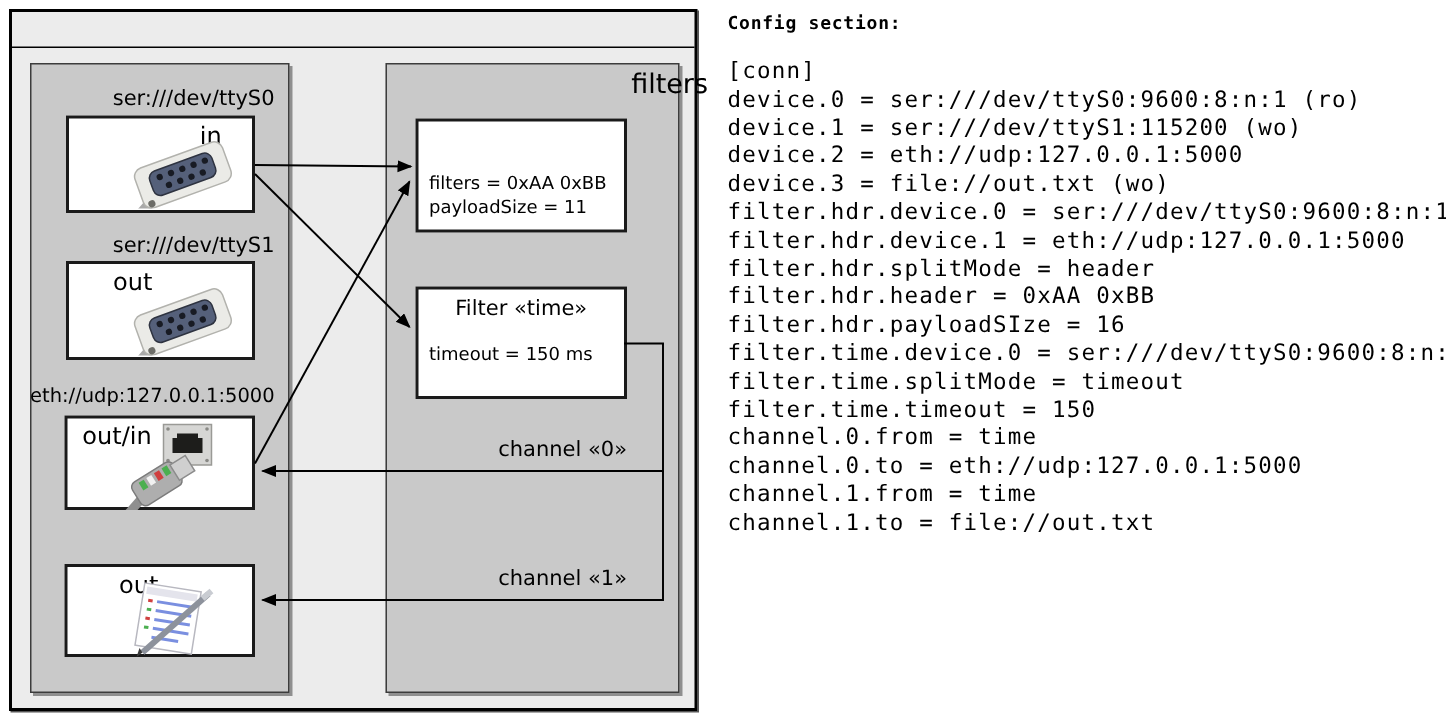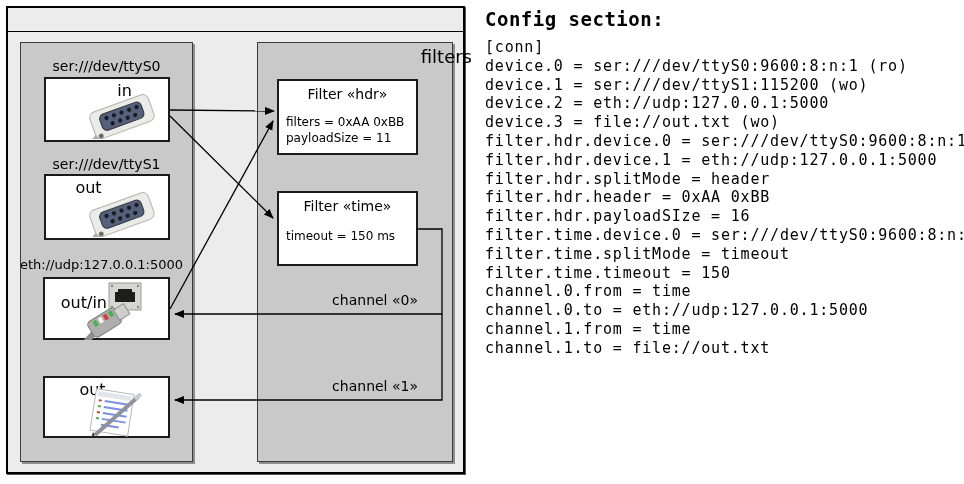--- a/index.html
+++ b/index.html
@@ -31,7 +31,7 @@
   .overlay{left:0;top:0;width:964px;height:484px;pointer-events:none;z-index:30;}
   
   .config-heading{left:485px;top:8px;font-family:"DejaVu Sans Mono",monospace;
-                  font-size:19px;font-weight:600;letter-spacing:0.5px;}
+                  font-size:12px;font-weight:600;letter-spacing:0.5px;}
   .config-lines{left:485px;top:38px;margin:0;font-family:"DejaVu Sans Mono",monospace;
                 font-size:15px;line-height:18.8px;letter-spacing:0.8px;white-space:pre;}
 </style>

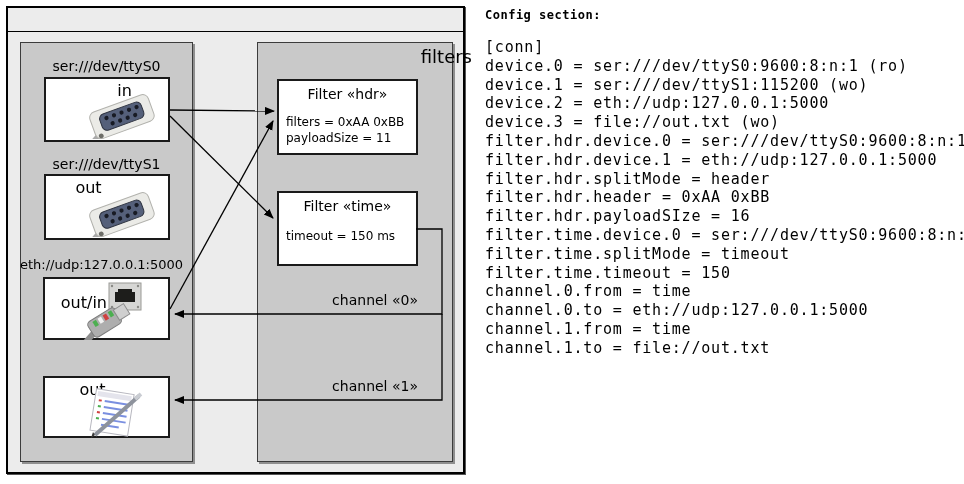--- a/index.html
+++ b/index.html
@@ -18,7 +18,7 @@
   .filters-group{left:257px;top:42px;width:196px;height:420px;}
   .filters-title{left:257px;top:46px;width:215px;text-align:right;font-size:18px;}
   
-  .dev-label{font-size:14px;text-align:center;}
+  .dev-label{font-size:14px;text-align:right;}
   .dev-box{box-sizing:border-box;background:#fff;border:2px solid #1a1a1a;}
   .port-label{position:absolute;font-size:16px;text-align:center;}
   

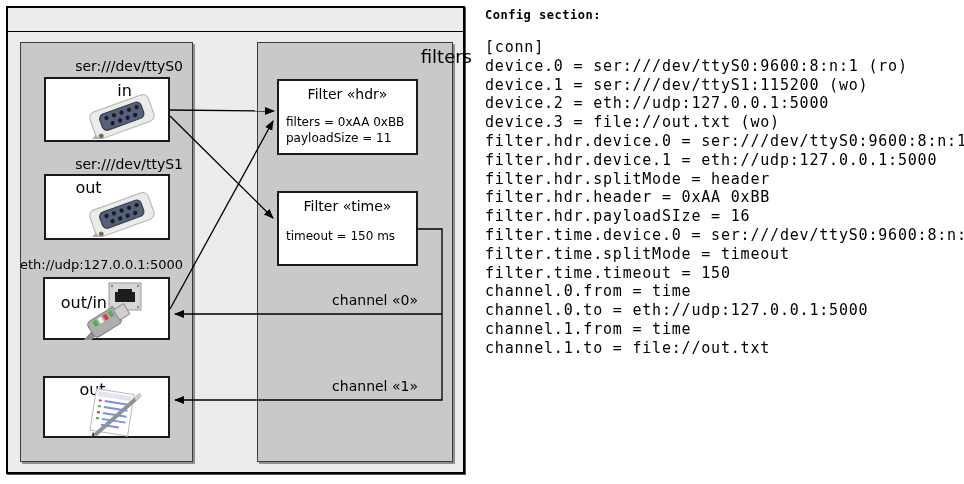--- a/index.html
+++ b/index.html
@@ -49,7 +49,7 @@
 
   <div class="abs dev-label" style="left:30px;top:58px;width:153px;">ser:///dev/ttyS0</div>
   <div class="abs dev-box" style="left:44px;top:77px;width:126px;height:65px;">
-    <span class="port-label" style="left:0;top:2px;width:85px;padding-left:36px;">in</span>
+    <span class="port-label" style="left:16px;top:2px;width:85px;padding-left:36px;">in</span>
     <svg style="position:absolute;right:3px;bottom:1px;" width="96" height="52" viewBox="0 0 96 52">
       <g transform="rotate(-20 52 30)">
         <line x1="8" y1="50" x2="30" y2="38" stroke="#a9a9a9" stroke-width="7"></line>

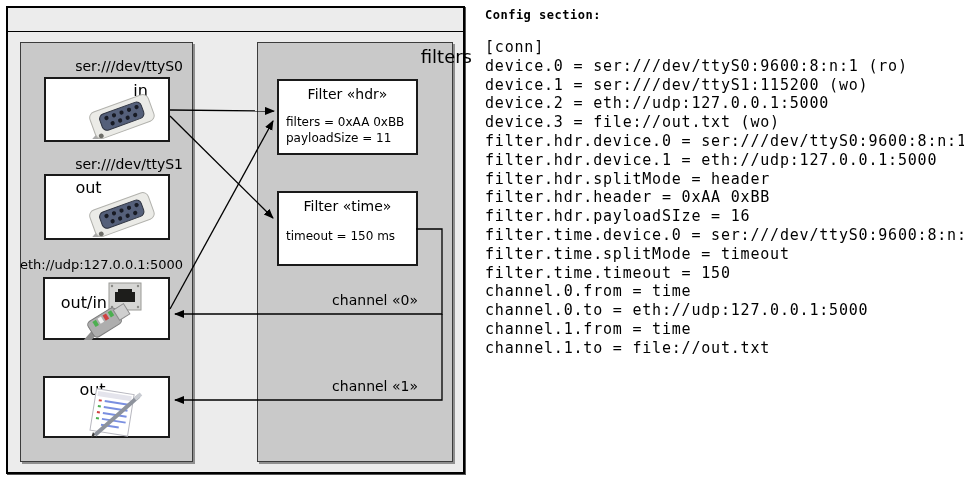--- a/index.html
+++ b/index.html
@@ -146,7 +146,6 @@
   </div>
 
   <div class="abs filter-box" style="left:277px;top:79px;width:141px;height:76px;">
-    <div class="filter-title">Filter «hdr»</div>
     <div class="filter-props">
       <div>filters = 0xAA 0xBB</div>
       <div>payloadSize = 11</div>

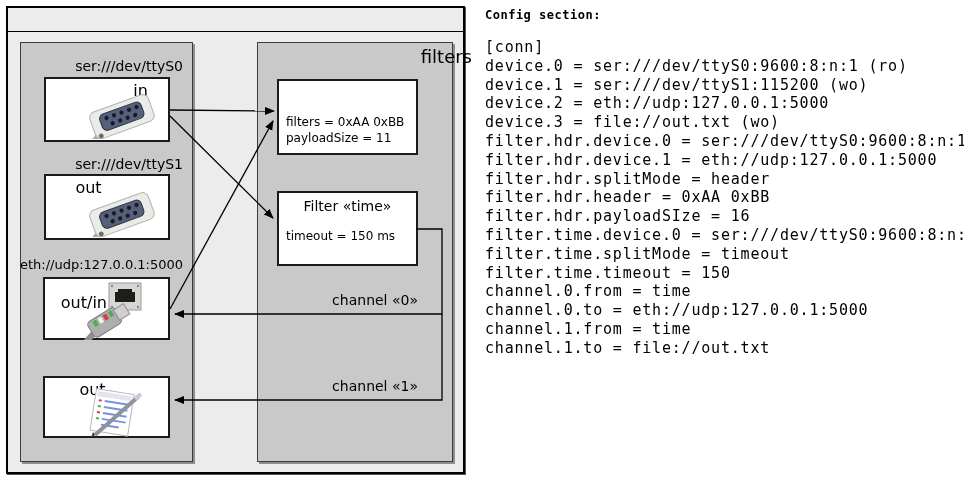--- a/index.html
+++ b/index.html
@@ -97,7 +97,7 @@
 
   <div class="abs dev-label" style="left:20px;top:257px;width:140px;font-size:13px;">eth://udp:127.0.0.1:5000</div>
   <div class="abs dev-box" style="left:43px;top:277px;width:127px;height:63px;">
-    <span class="port-label" style="left:4px;top:14px;width:58px;text-align:right;">out/in</span>
+    <span class="port-label" style="left:4px;top:2px;width:58px;text-align:center;">out/in</span>
     <svg style="position:absolute;left:63px;top:3px;" width="34" height="29" viewBox="0 0 34 29">
       <rect x="1" y="1" width="32" height="27" fill="#d6d6d4" stroke="#9a9a96"></rect>
       <path d="M7,20 L7,10 L10,10 L10,7 L24,7 L24,10 L27,10 L27,20 Z" fill="#1d1d1b"></path>

